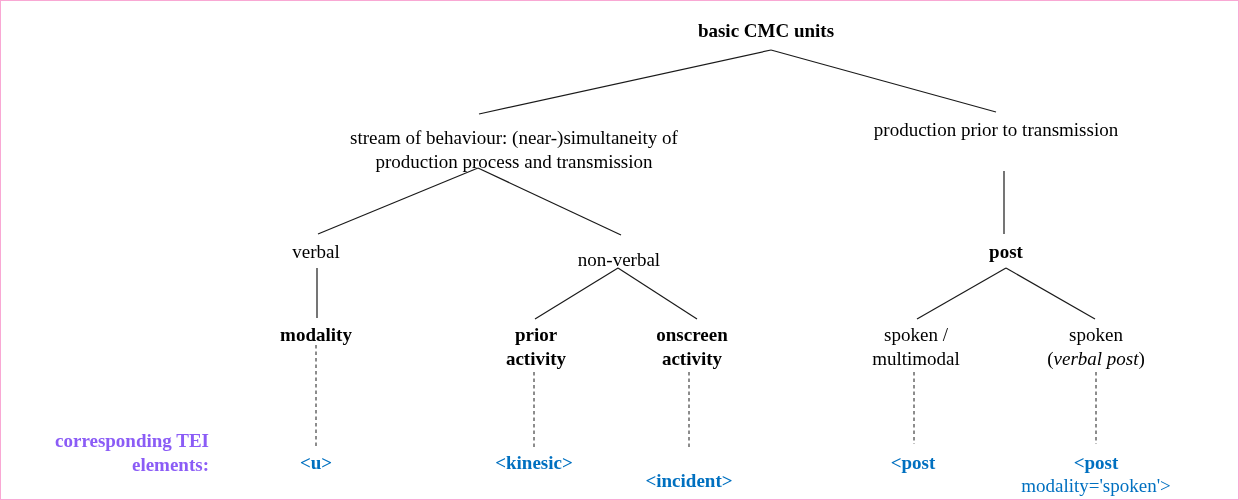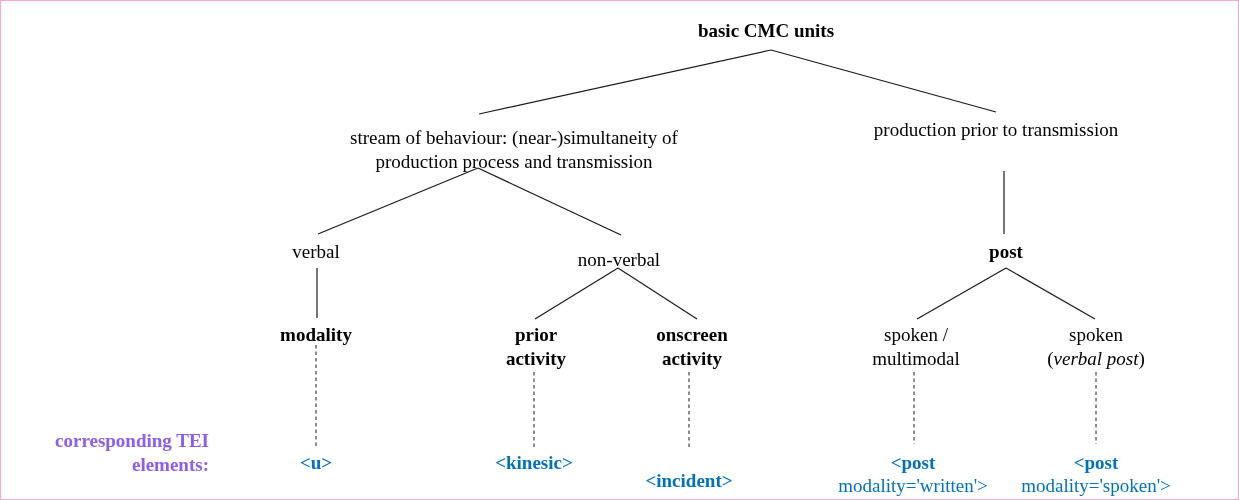--- a/index.html
+++ b/index.html
@@ -115,7 +115,6 @@
 
   <div class="node tei-el" style="left:912px; top:450px; line-height:23px;">
     <div>&lt;post</div>
-    <div class="attr-line">modality='written'&gt;</div>
   </div>
 
   <div class="node tei-el" style="left:1095px; top:450px; line-height:23px;">

